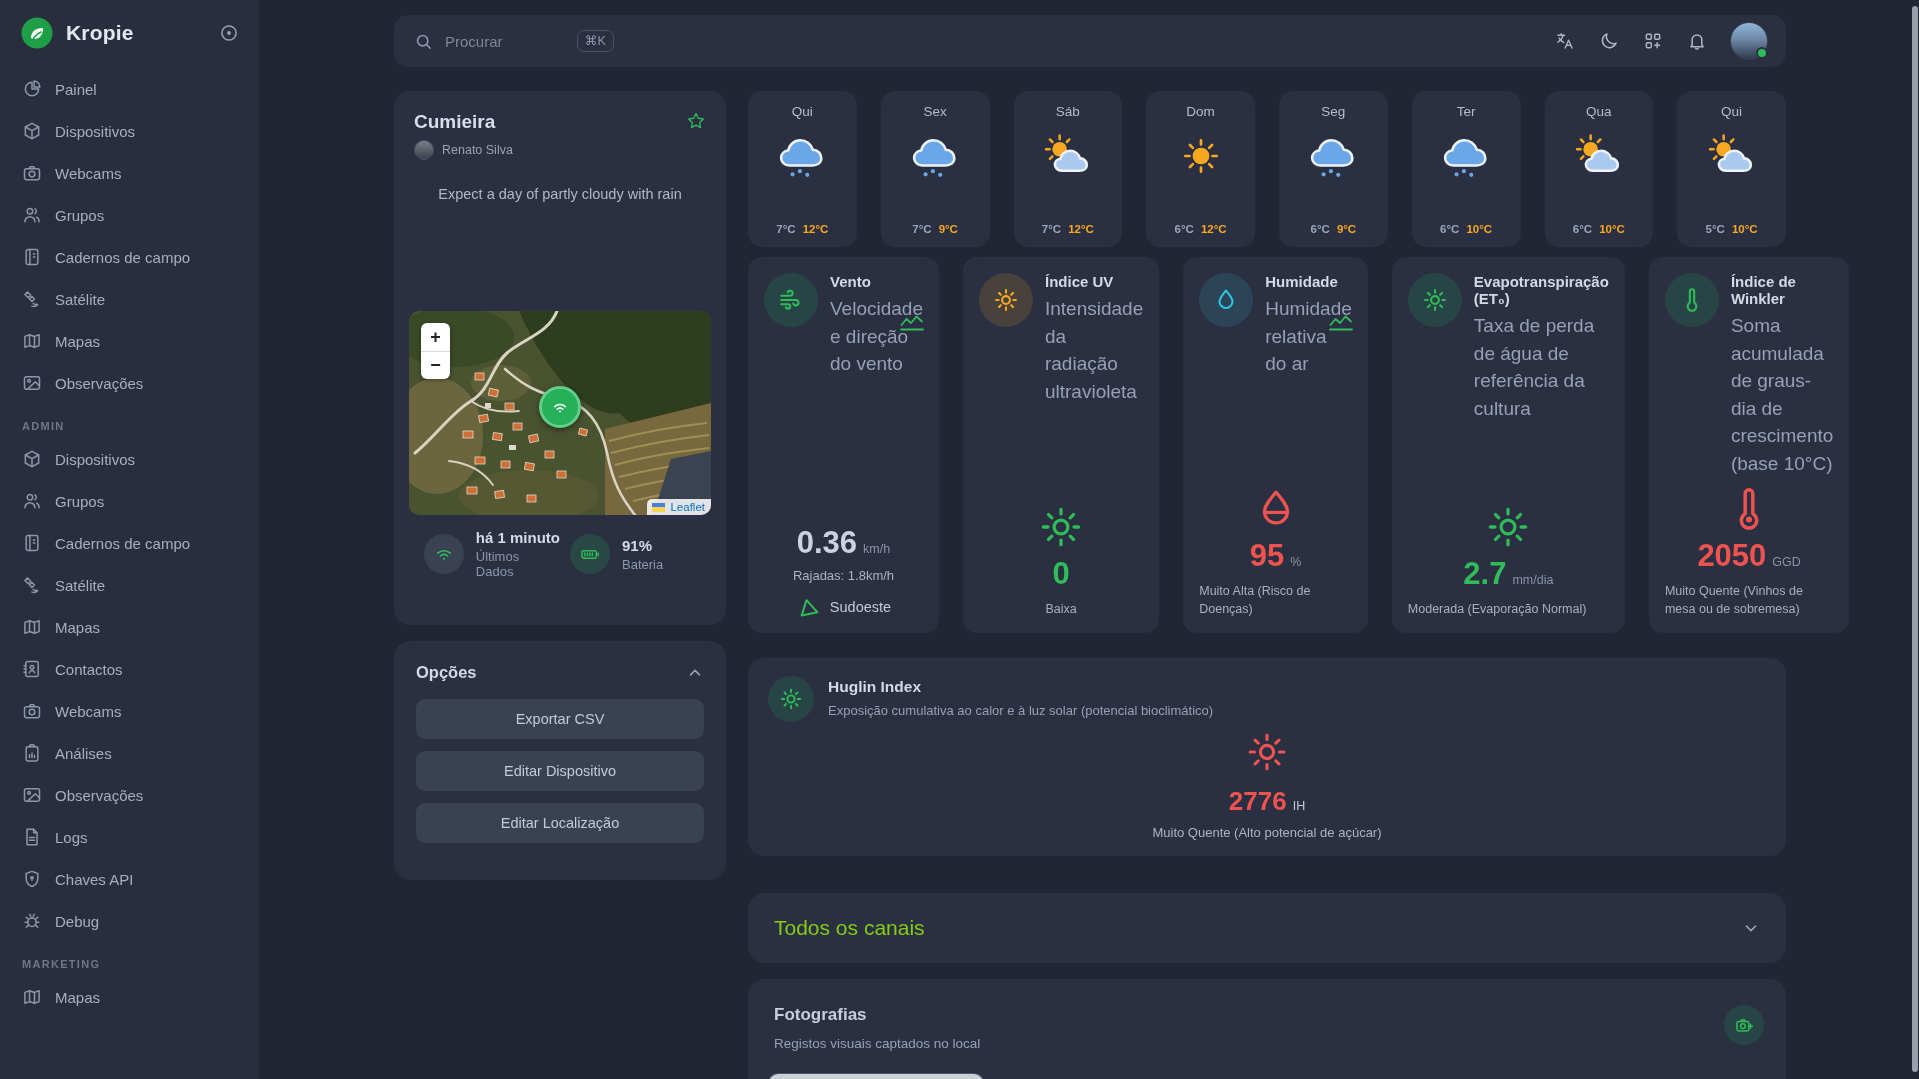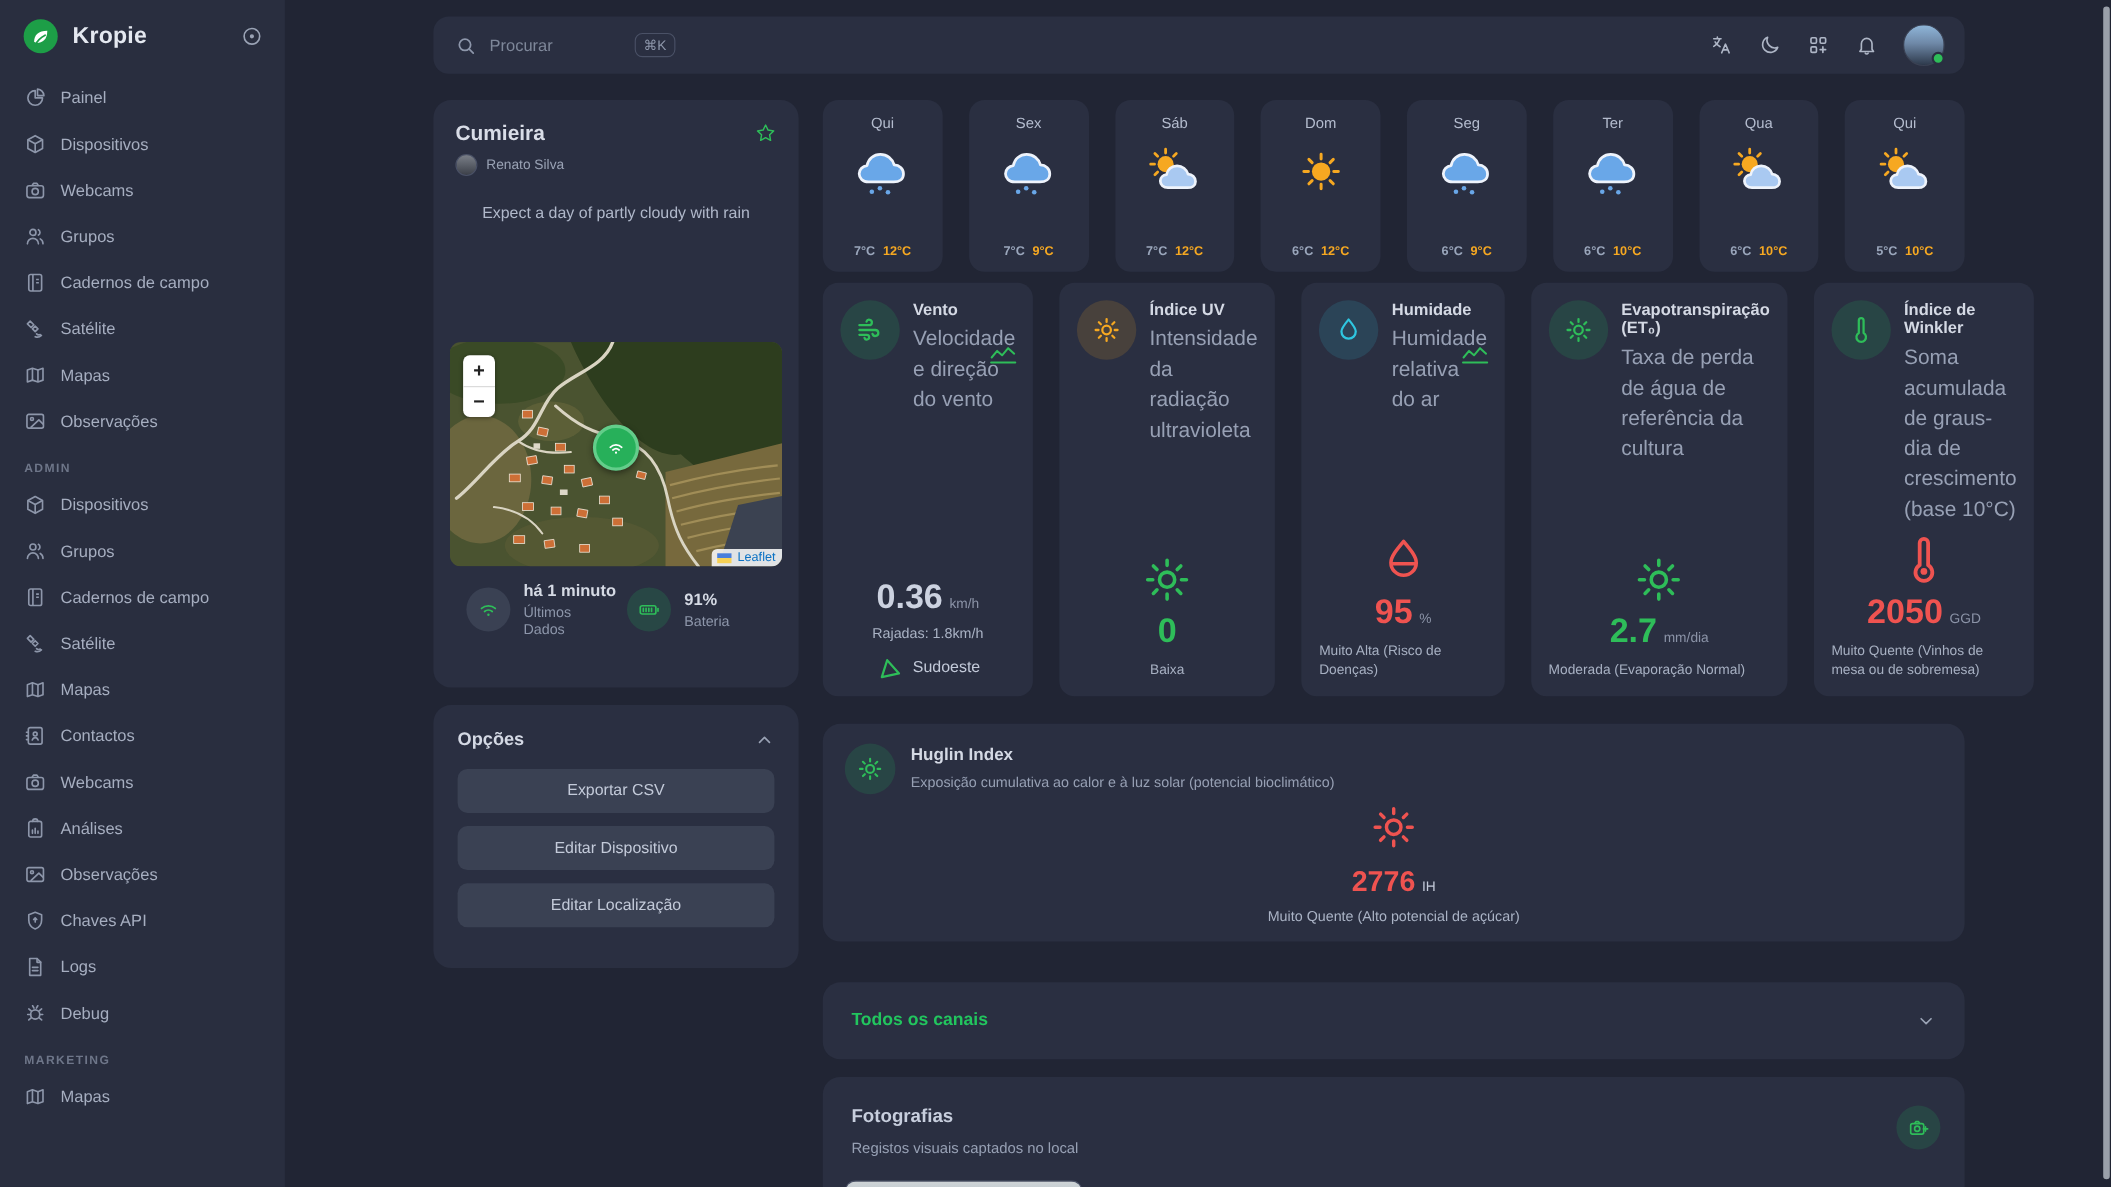--- a/index.html
+++ b/index.html
@@ -355,18 +355,18 @@
     </div>
     <div class="side-item">
       <svg class="si" viewBox="0 0 24 24" fill="none" stroke="currentColor" stroke-width="1.8" stroke-linecap="round" stroke-linejoin="round">
-          <path d="M12 2.8l7 2.6v5.8c0 4.8-2.9 8.3-7 9.8-4.1-1.5-7-5-7-9.8V5.4z"></path>
-          <path d="M12 13.5V9M10.3 10.7L12 9l1.7 1.7"></path>
-        </svg>
-      <span class="sil">Chaves API</span>
-    </div>
-    <div class="side-item">
-      <svg class="si" viewBox="0 0 24 24" fill="none" stroke="currentColor" stroke-width="1.8" stroke-linecap="round" stroke-linejoin="round">
           <path d="M6 2.8h8l4 4v14.4H6z"></path>
           <path d="M14 2.8V7h4"></path>
           <path d="M9 12.5h6M9 16h6"></path>
         </svg>
       <span class="sil">Logs</span>
+    </div>
+    <div class="side-item">
+      <svg class="si" viewBox="0 0 24 24" fill="none" stroke="currentColor" stroke-width="1.8" stroke-linecap="round" stroke-linejoin="round">
+          <path d="M12 2.8l7 2.6v5.8c0 4.8-2.9 8.3-7 9.8-4.1-1.5-7-5-7-9.8V5.4z"></path>
+          <path d="M12 13.5V9M10.3 10.7L12 9l1.7 1.7"></path>
+        </svg>
+      <span class="sil">Chaves API</span>
     </div>
     <div class="side-item">
       <svg class="si" viewBox="0 0 24 24" fill="none" stroke="currentColor" stroke-width="1.8" stroke-linecap="round">

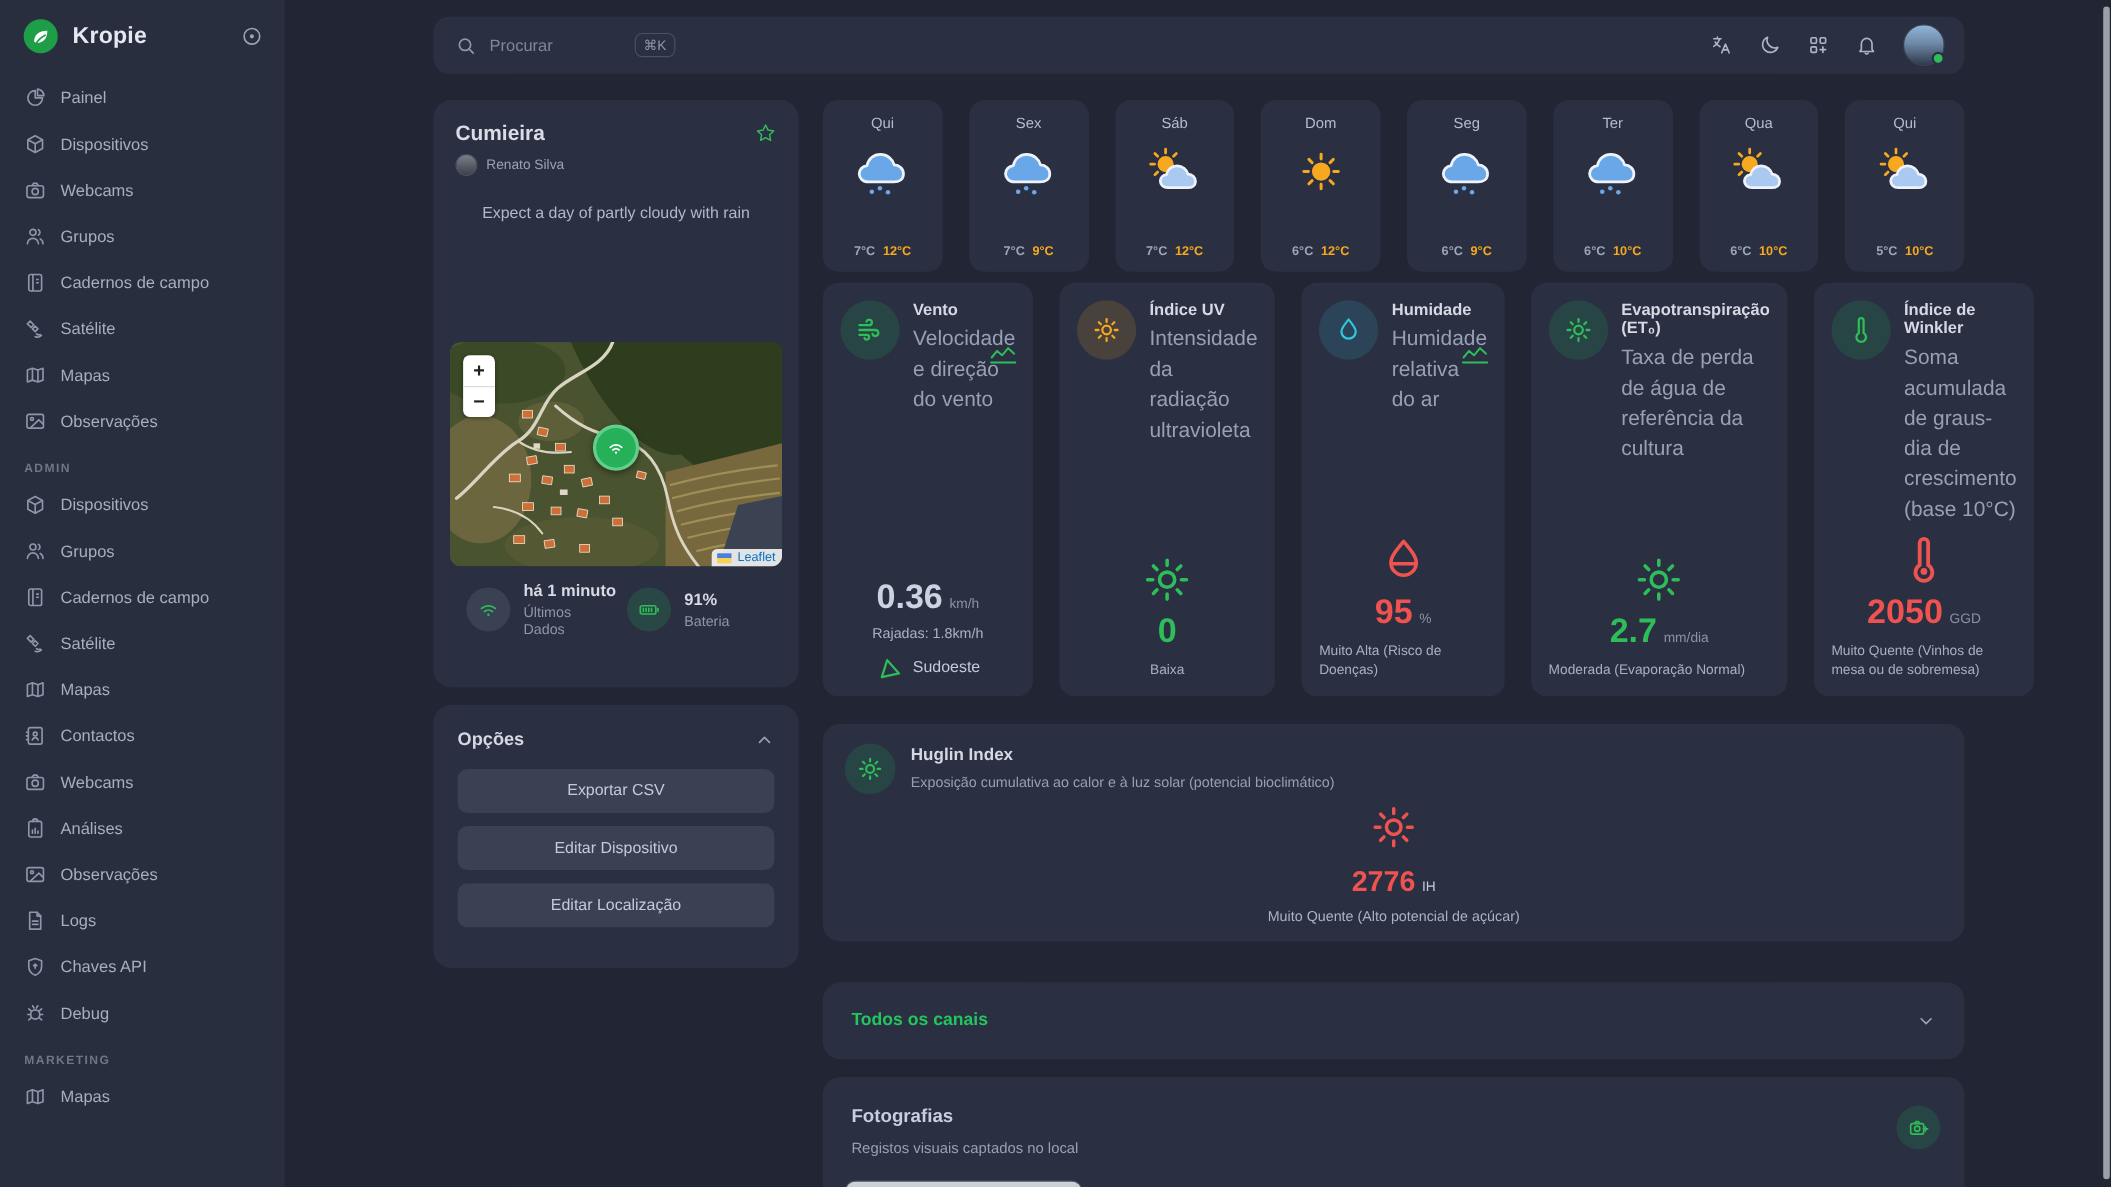--- a/index.html
+++ b/index.html
@@ -182,7 +182,7 @@
   
   .channels { left:748px; top:893px; width:1038px; height:70px; display:flex;
     align-items:center; justify-content:space-between; padding:0 26px; cursor:pointer; }
-  .ch-title { font-size:16px; font-weight:bold; color:#22c55e; }
+  .ch-title { font-size:21px; font-weight:normal; color:#84cc16; }
 
   
   .photos { left:748px; top:979px; width:1038px; height:140px; padding:26px; }

